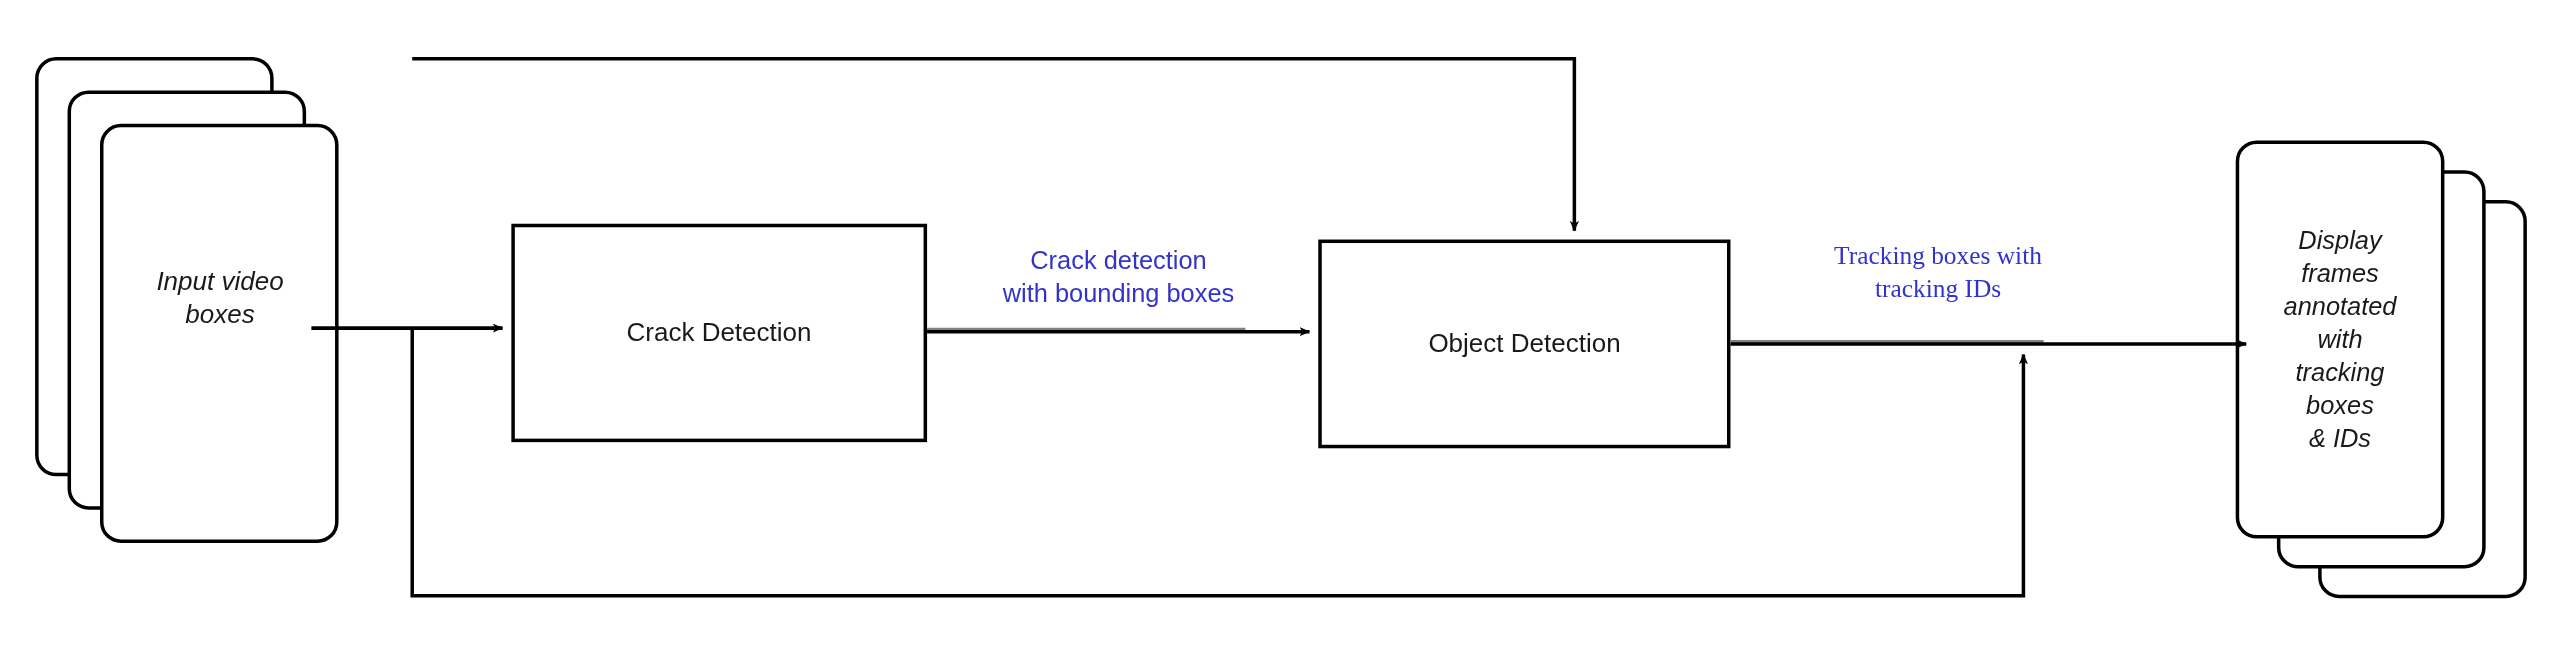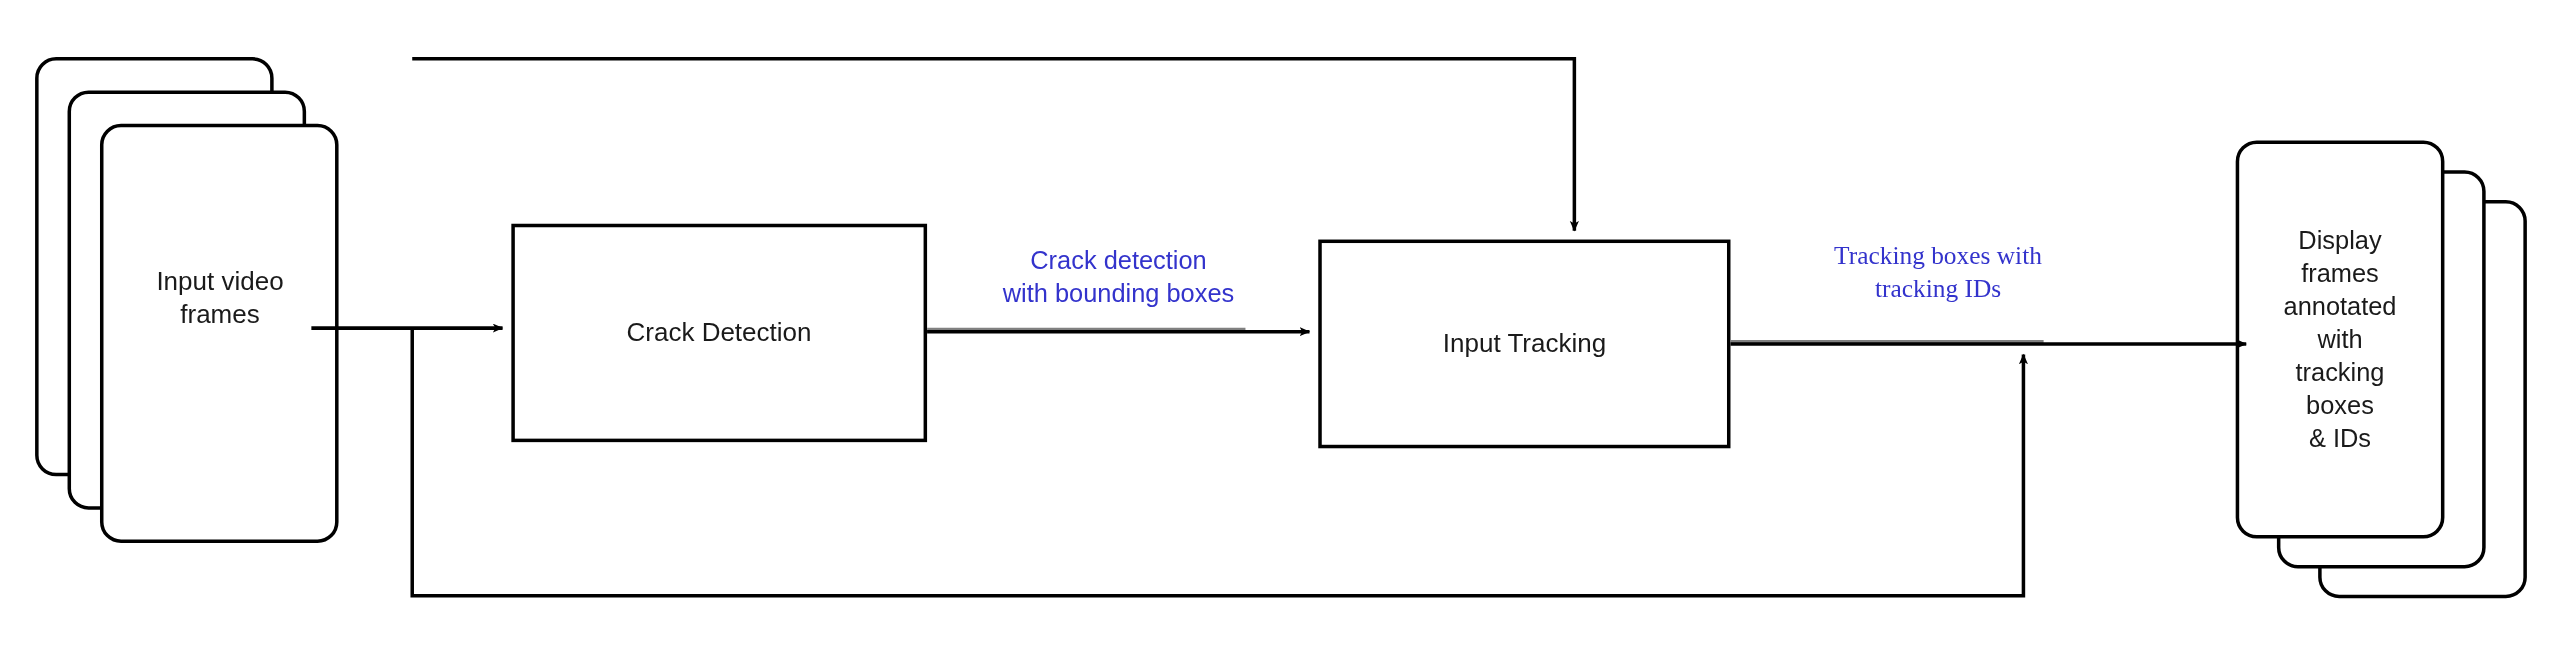--- a/index.html
+++ b/index.html
@@ -54,6 +54,7 @@
     align-items: center;
     justify-content: center;
     flex-direction: column;
+    font-style: italic;
   }
 </style>
 </head>

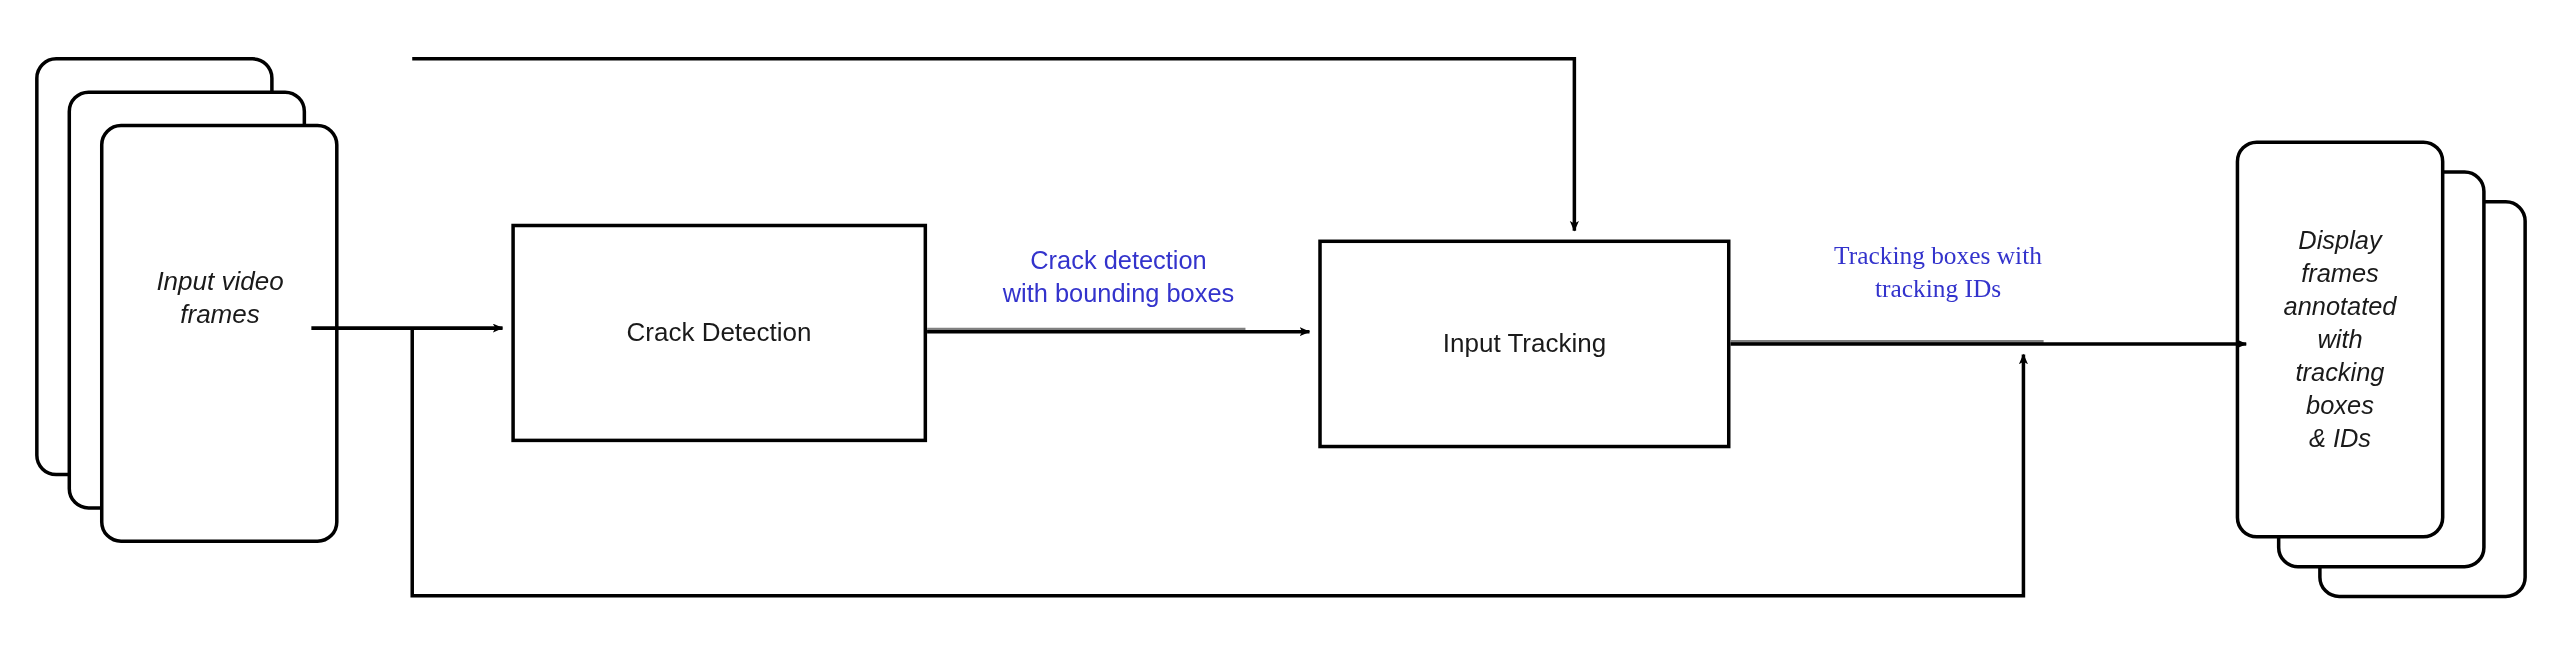--- a/index.html
+++ b/index.html
@@ -102,7 +102,7 @@
   </svg>
 
   <div class="node-label stack-label" style="left:84px; top:250px; width:272px; height:96px;">Input video
-frames</div>
+boxes</div>
 
   <div class="node-label process-label" style="left:513px; top:225px; width:412px; height:215px;">Crack Detection</div>
 

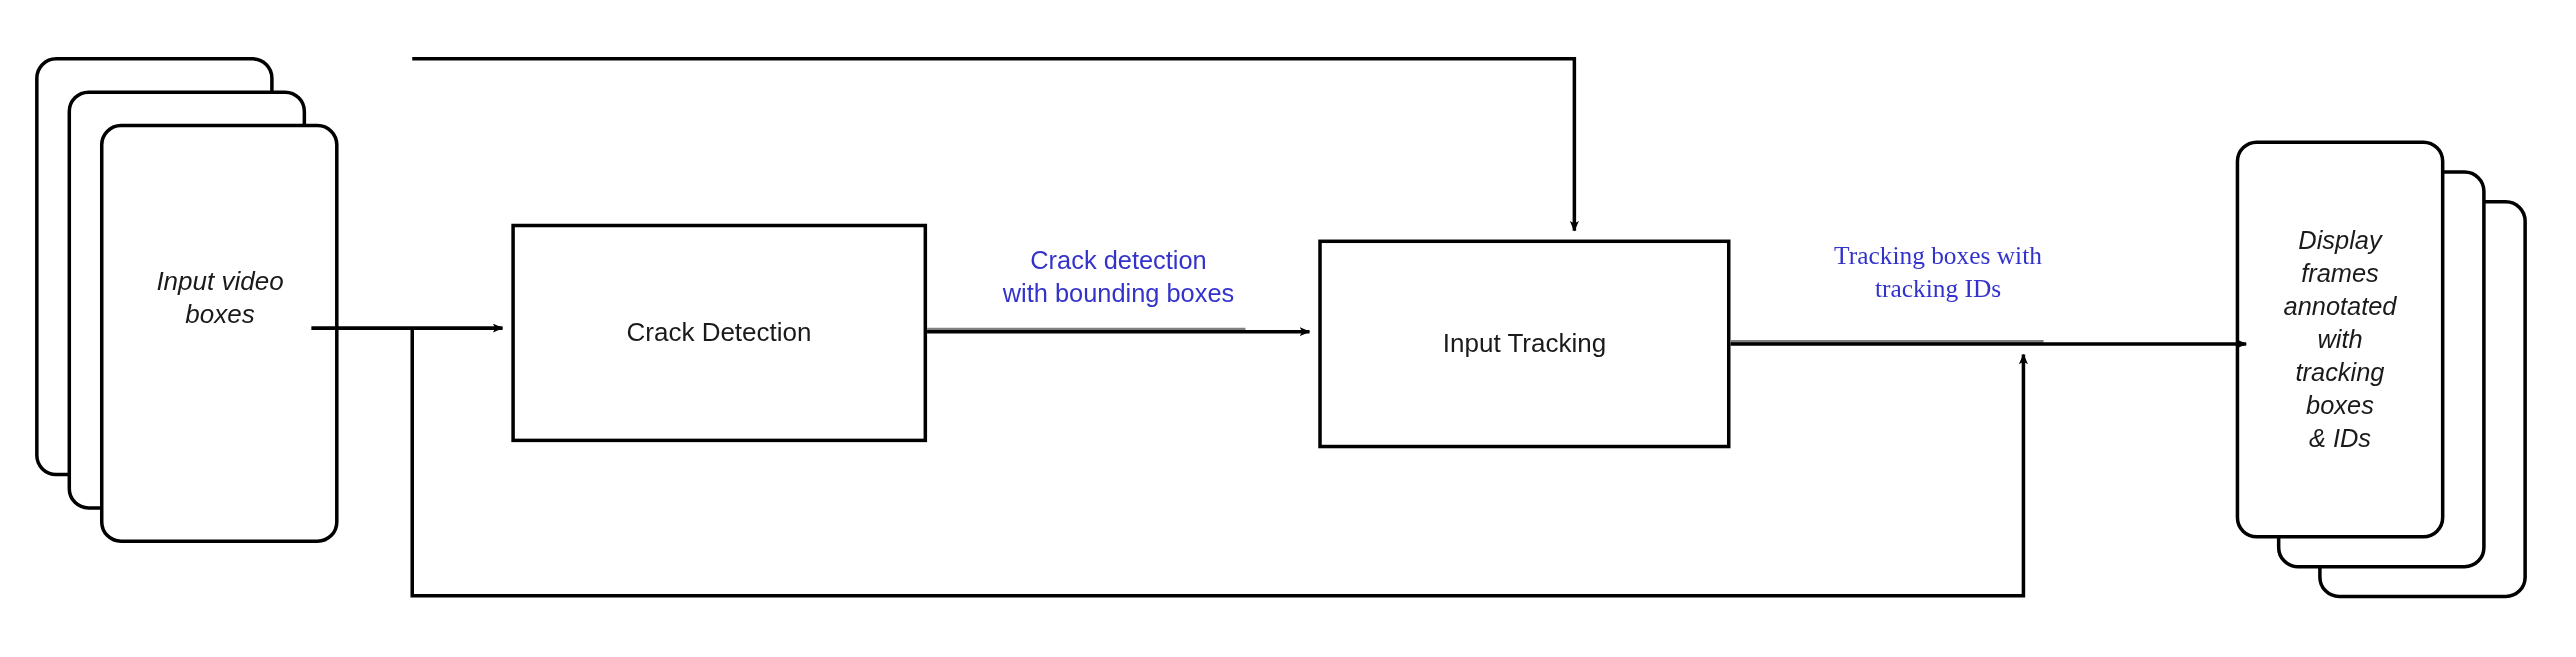--- a/index.html
+++ b/index.html
@@ -106,7 +106,7 @@
 
   <div class="node-label process-label" style="left:513px; top:225px; width:412px; height:215px;">Crack Detection</div>
 
-  <div class="node-label process-label" style="left:1320px; top:241px; width:409px; height:205px;">Input Tracking</div>
+  <div class="node-label process-label" style="left:1320px; top:241px; width:409px; height:205px;">Object Detection</div>
 
   <div class="node-label stack-label" style="left:2261px; top:142px; width:158px; height:395px; font-size:25.4px; line-height:1.30;">Display
 frames

